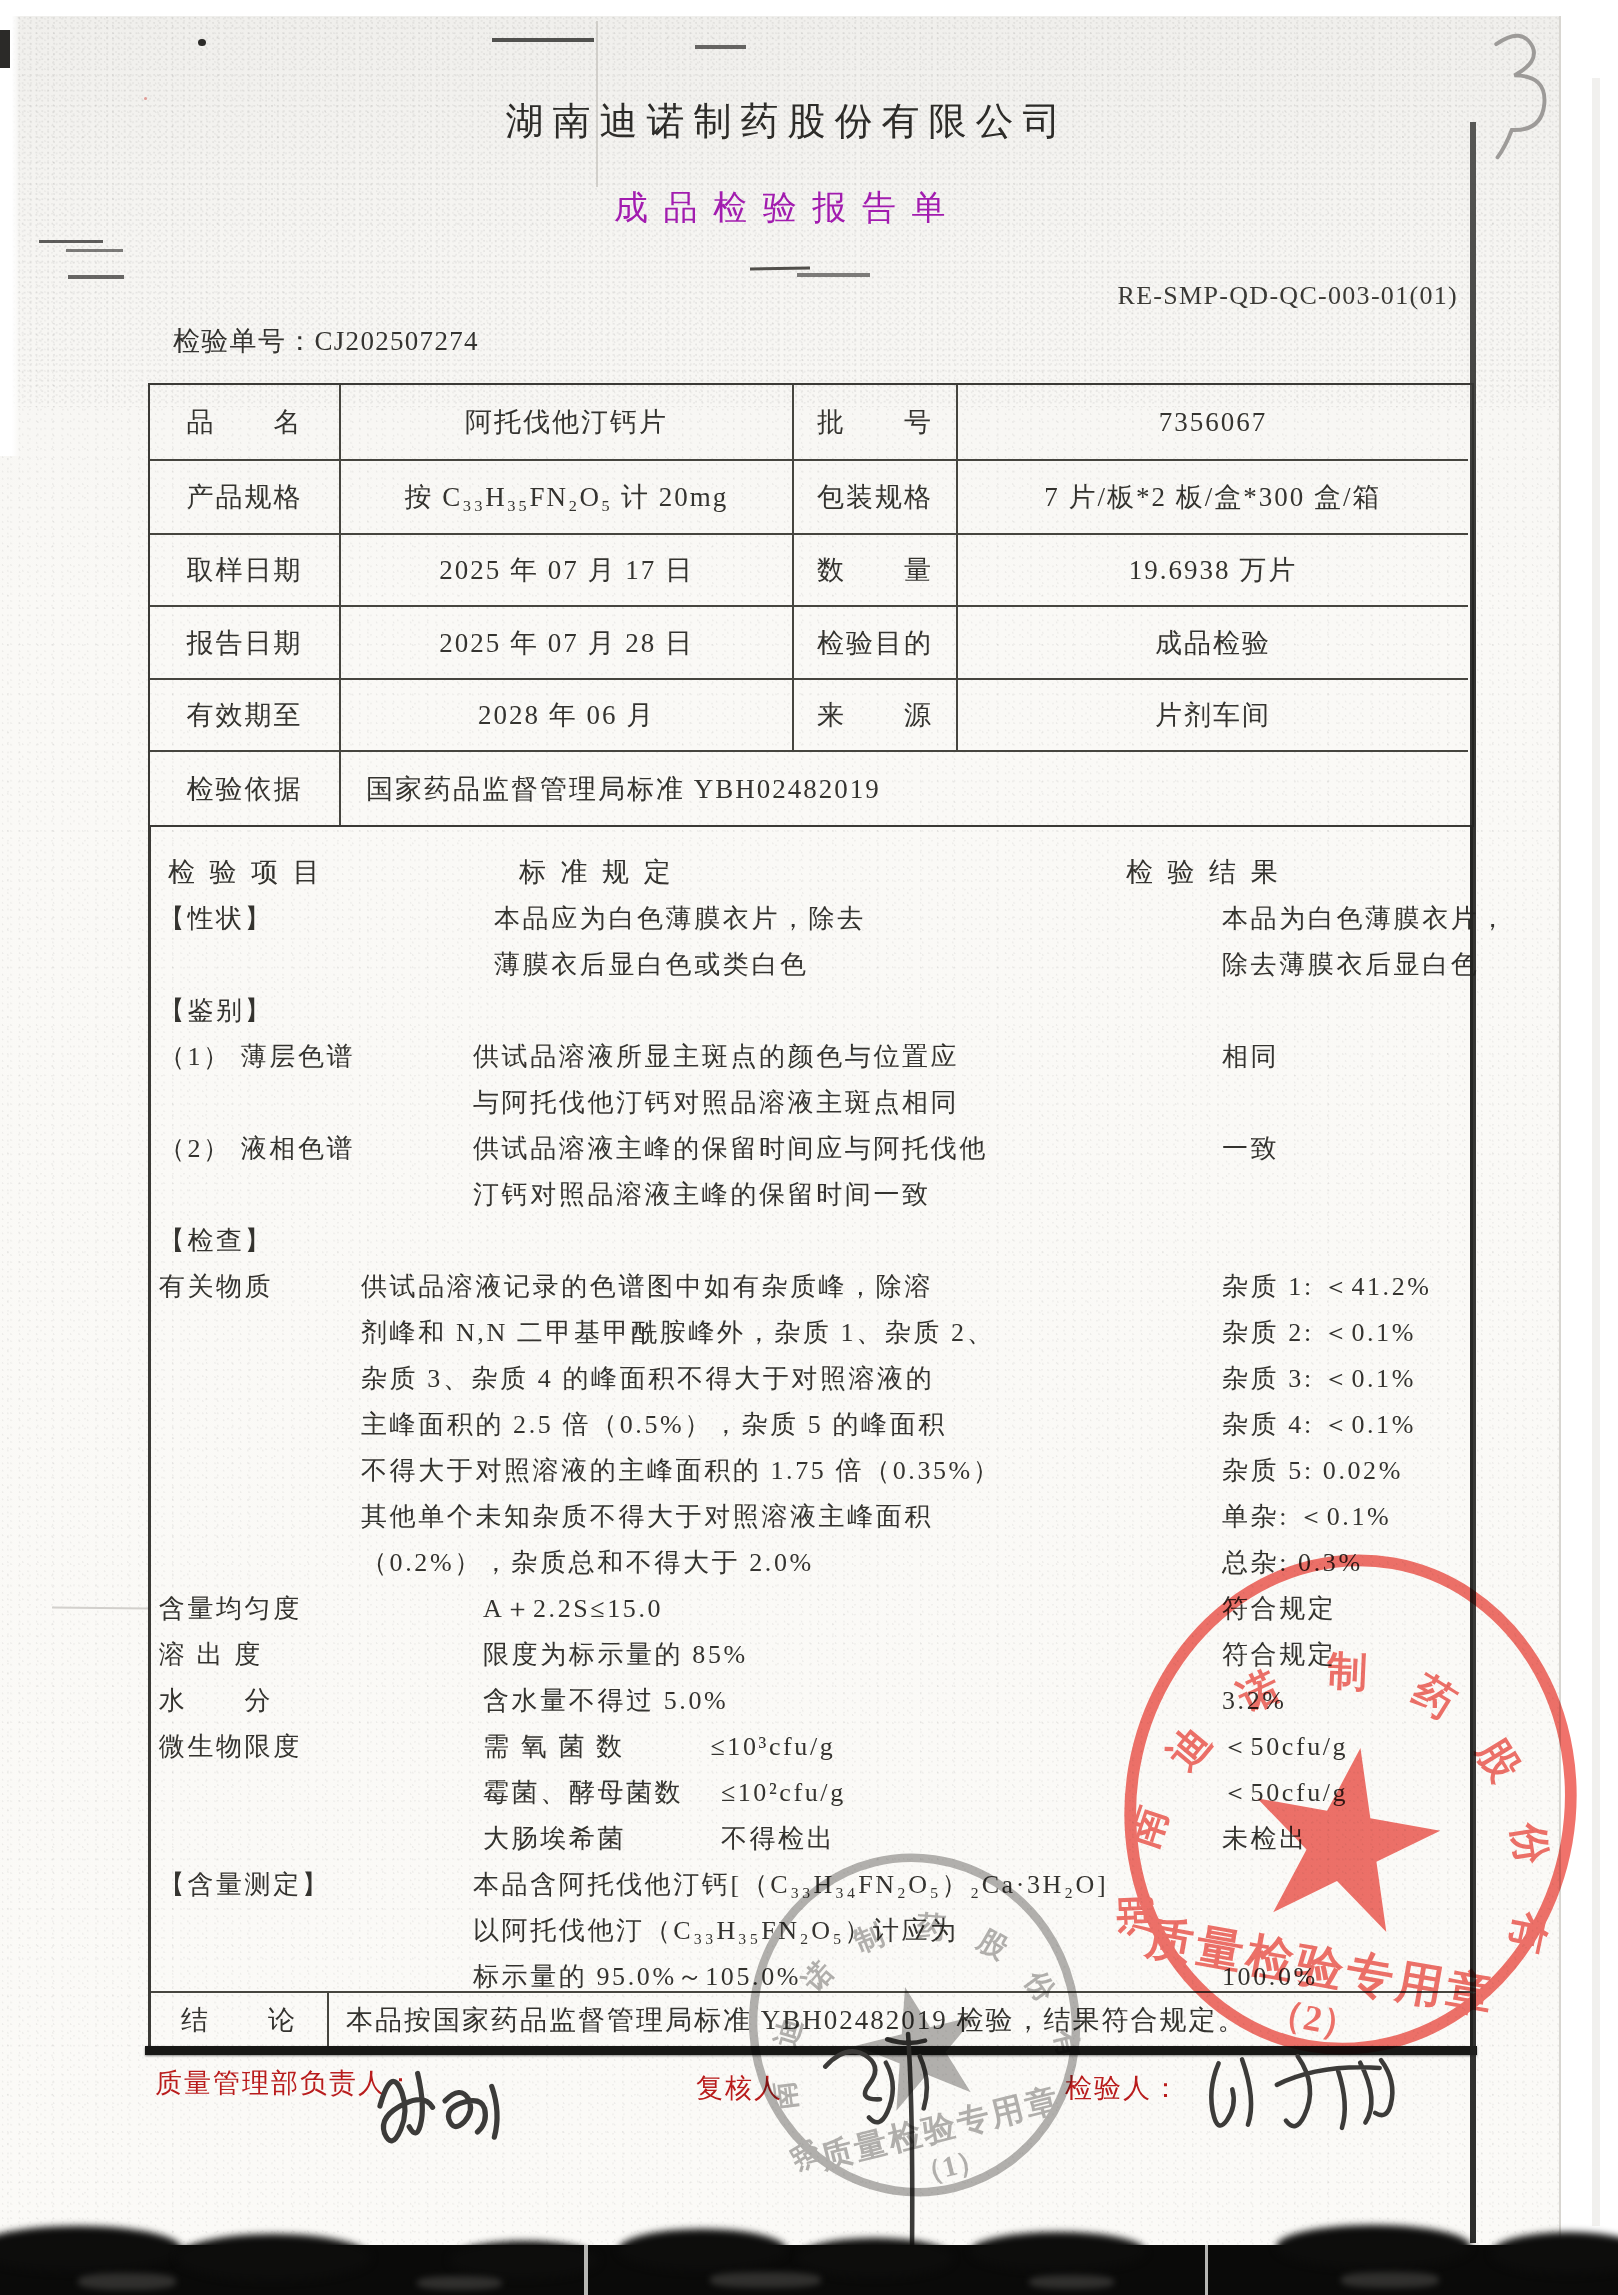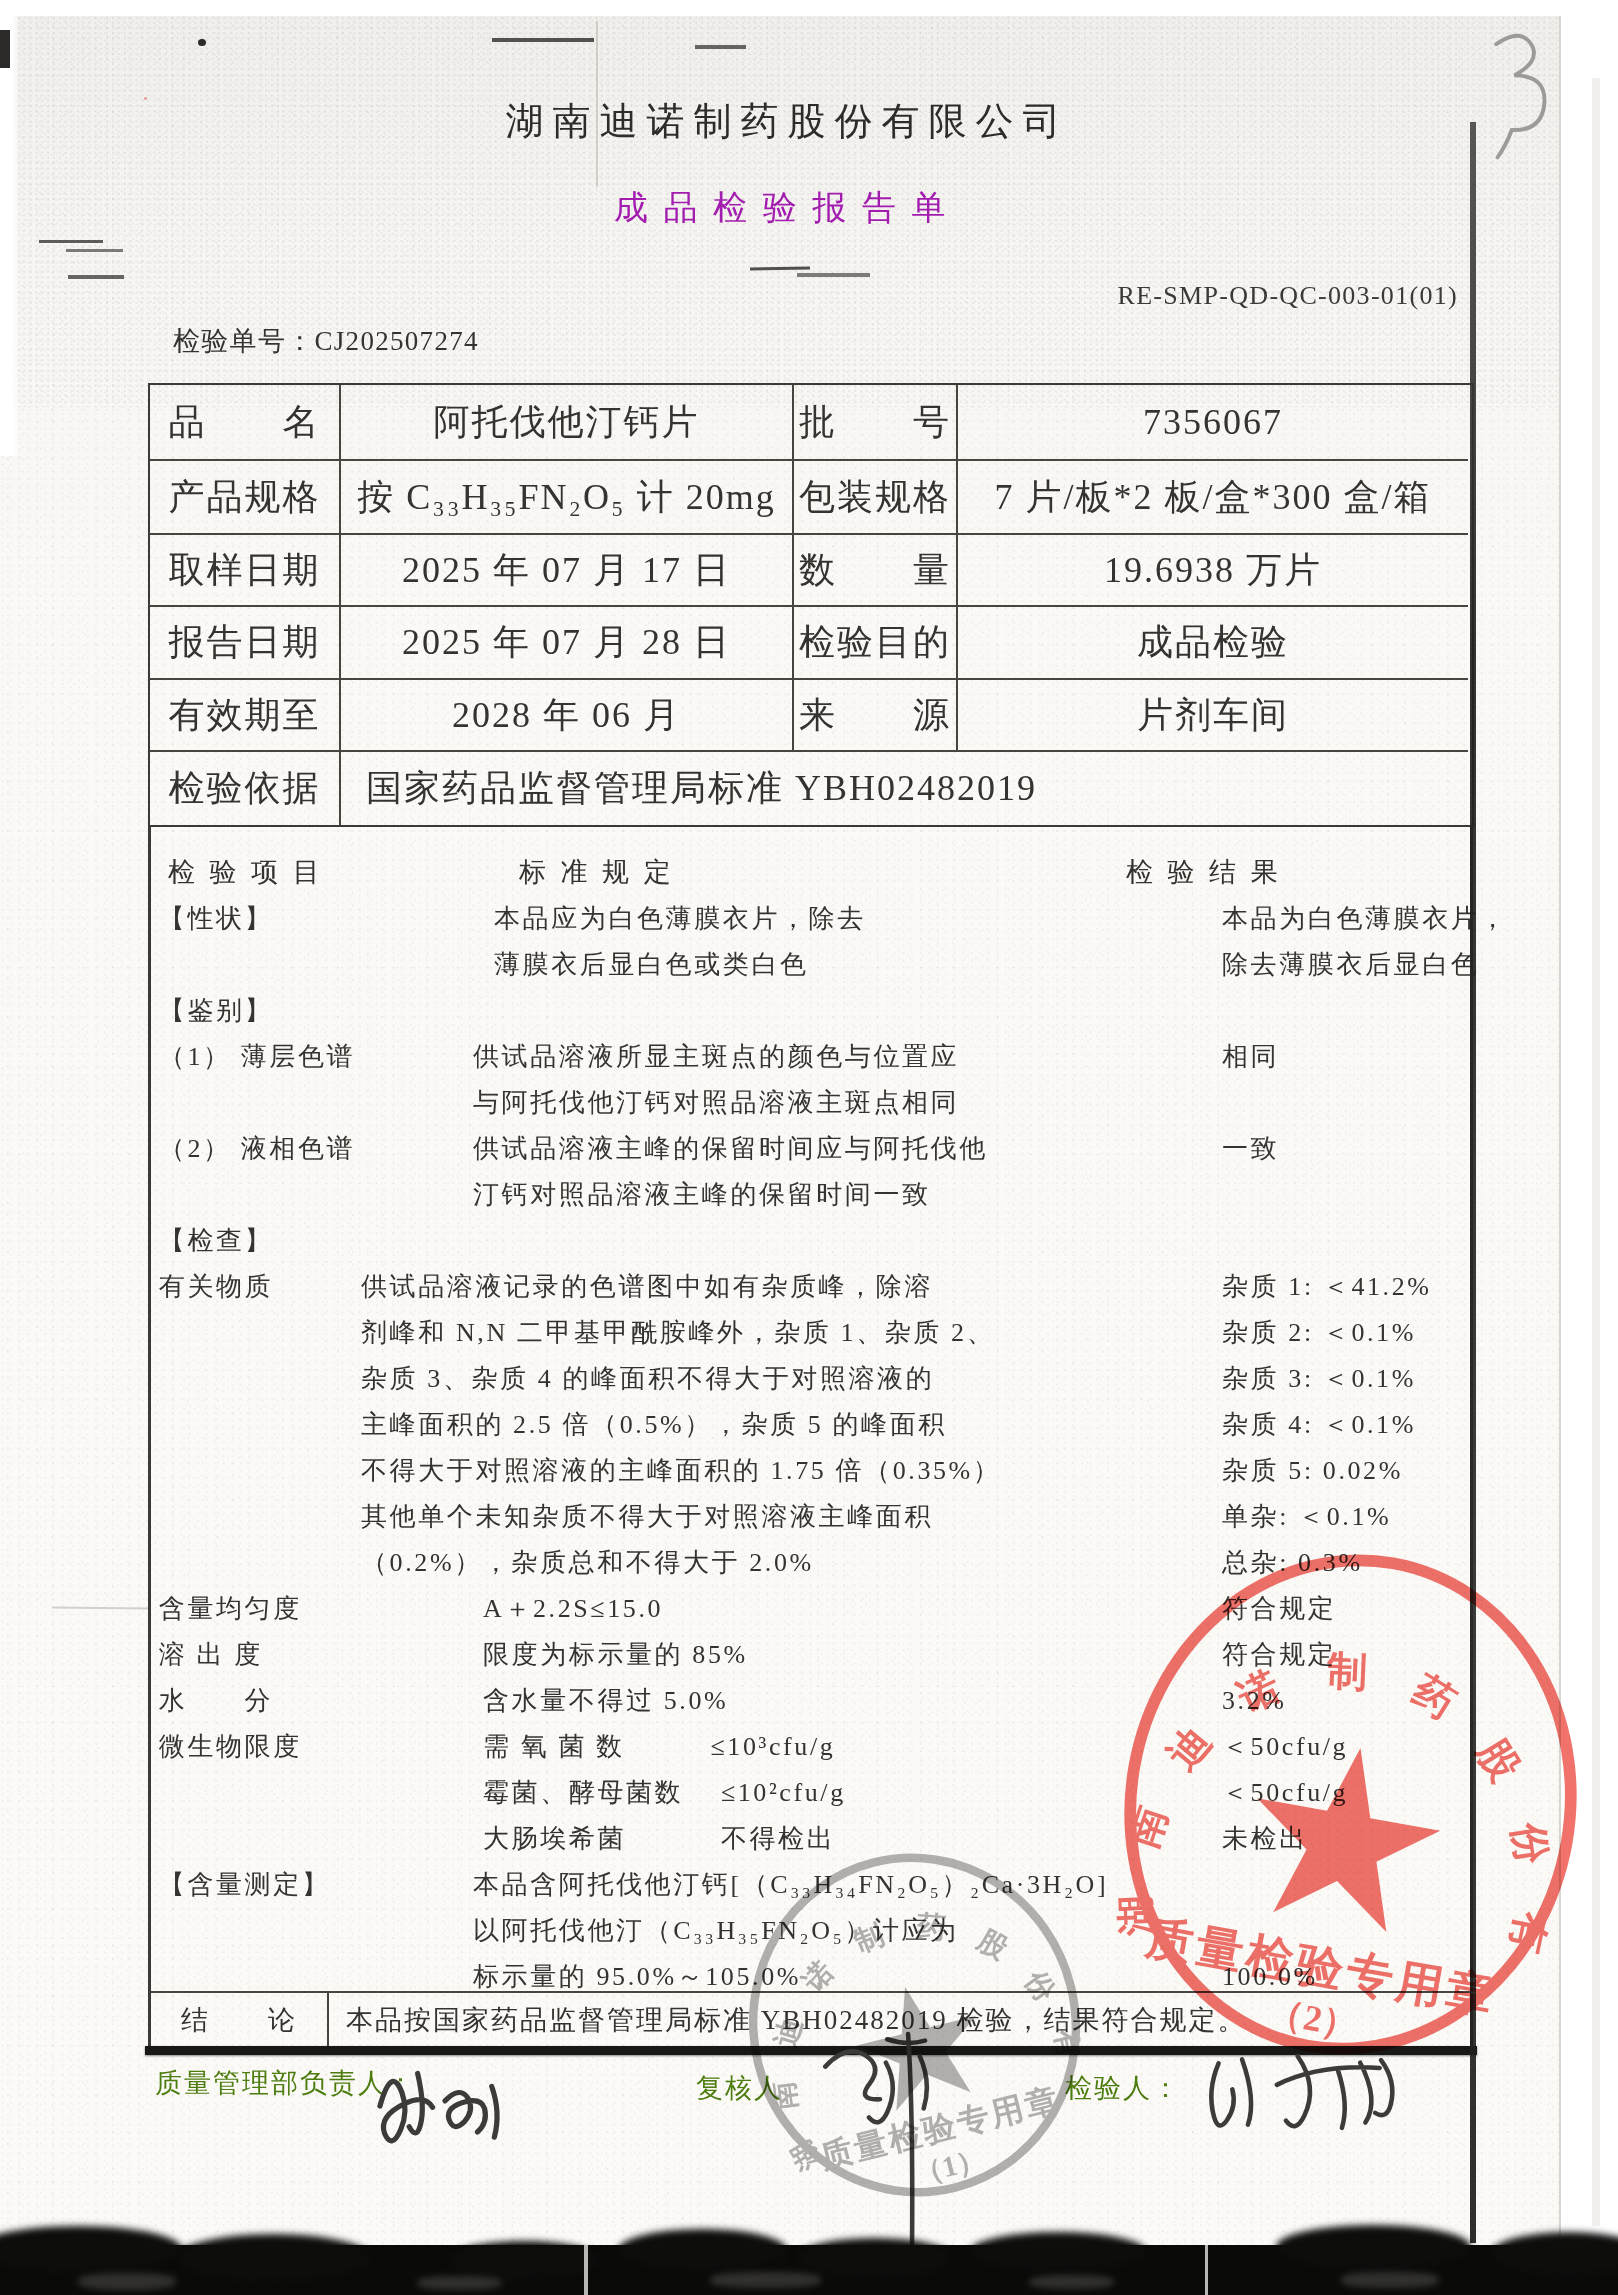--- a/index.html
+++ b/index.html
@@ -71,7 +71,7 @@
   .cell{
     border-right:2px solid #46453f;border-bottom:2px solid #46453f;
     display:flex;align-items:center;justify-content:center;
-    font-size:36px;letter-spacing:2px;white-space:pre;color:#34332f;
+    font-size:27px;letter-spacing:2px;white-space:pre;color:#34332f;
     overflow:visible;
   }
   .cell.no-r{border-right:none;}

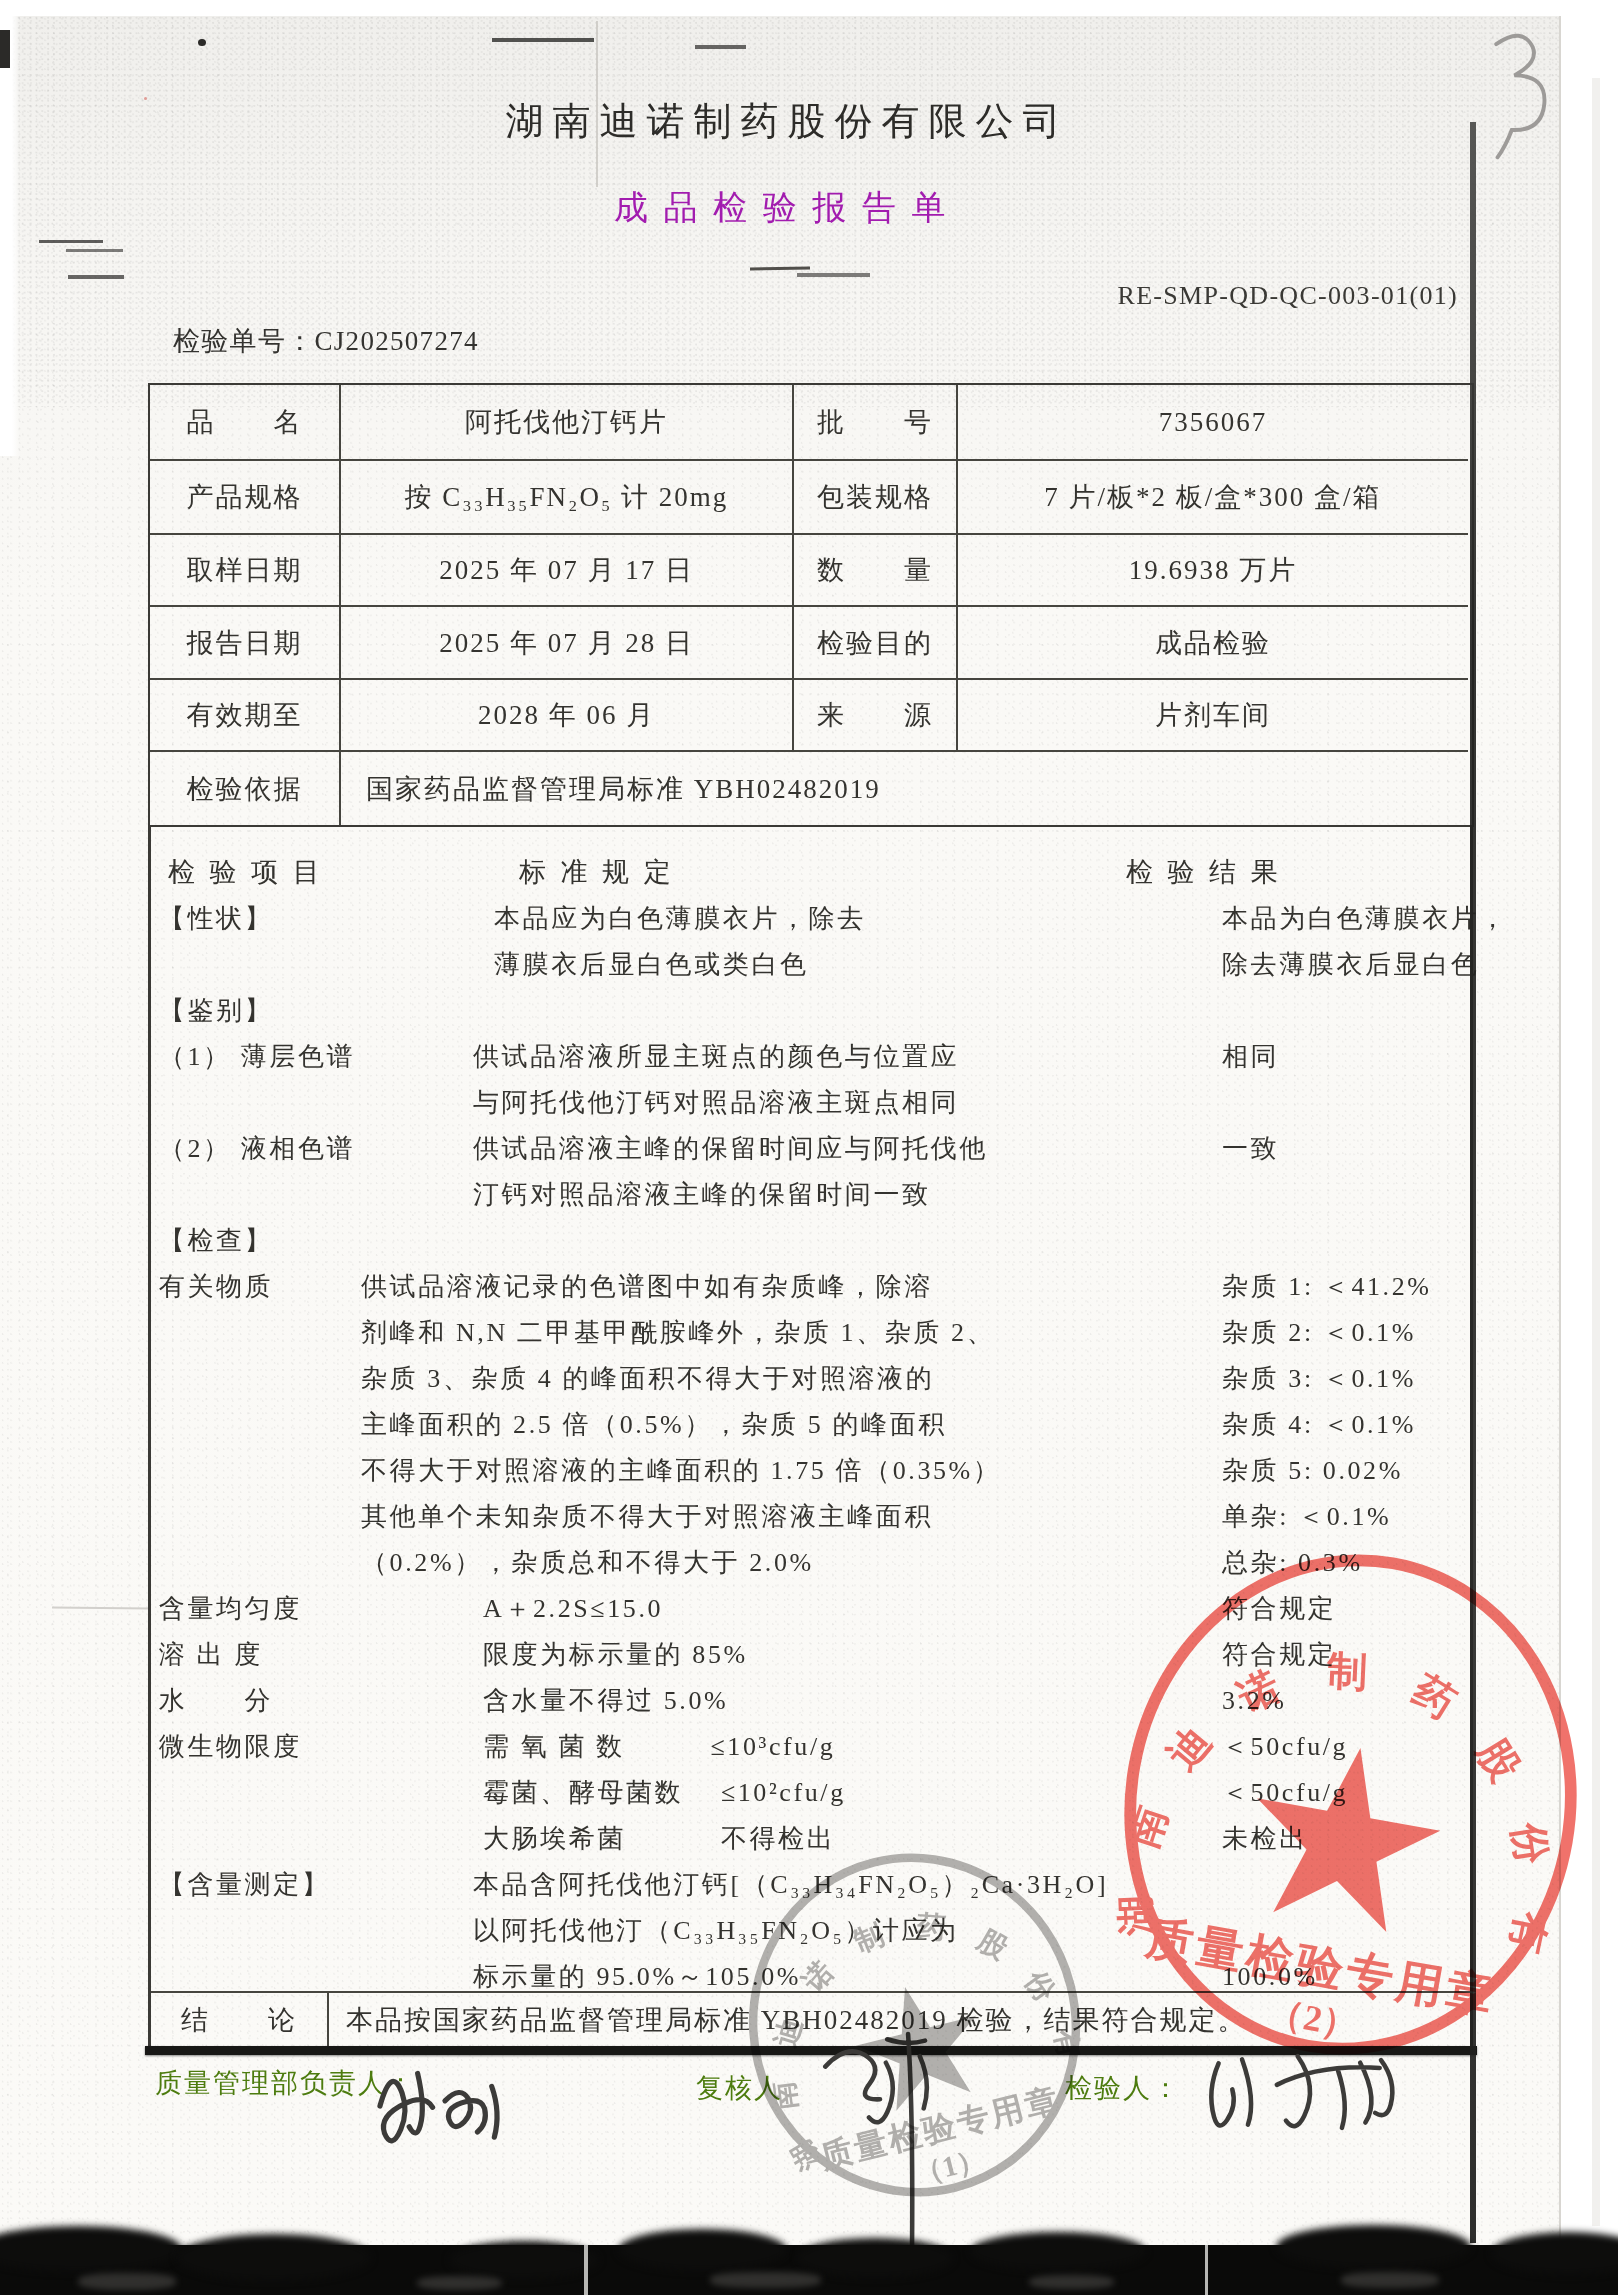--- a/index.html
+++ b/index.html
@@ -112,7 +112,7 @@
   .thick-bottom{position:absolute;left:145px;top:2046px;width:1332px;height:8.5px;background:#181816;box-shadow:0 1.3px 2px rgba(20,20,20,.5);}
 
   
-  .sig-label{position:absolute;font-size:27px;letter-spacing:2px;color:#4d7c0f;white-space:pre;}
+  .sig-label{position:absolute;font-size:27px;letter-spacing:2px;color:#b91c1c;white-space:pre;}
   .sig-svg{position:absolute;overflow:visible;}
   .sig-svg path{fill:none;stroke:#3c3b39;stroke-linecap:round;stroke-linejoin:round;}
 

